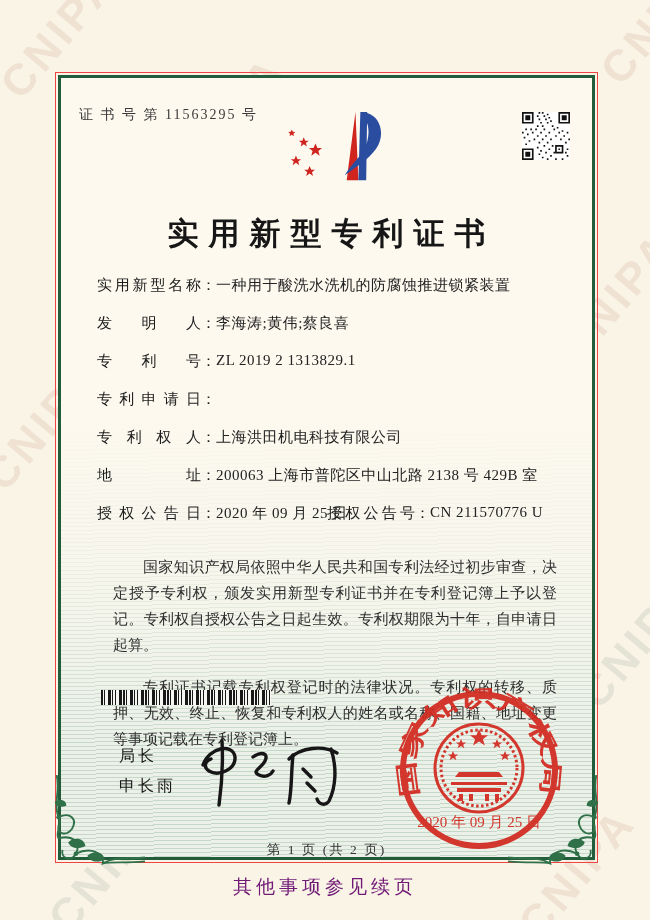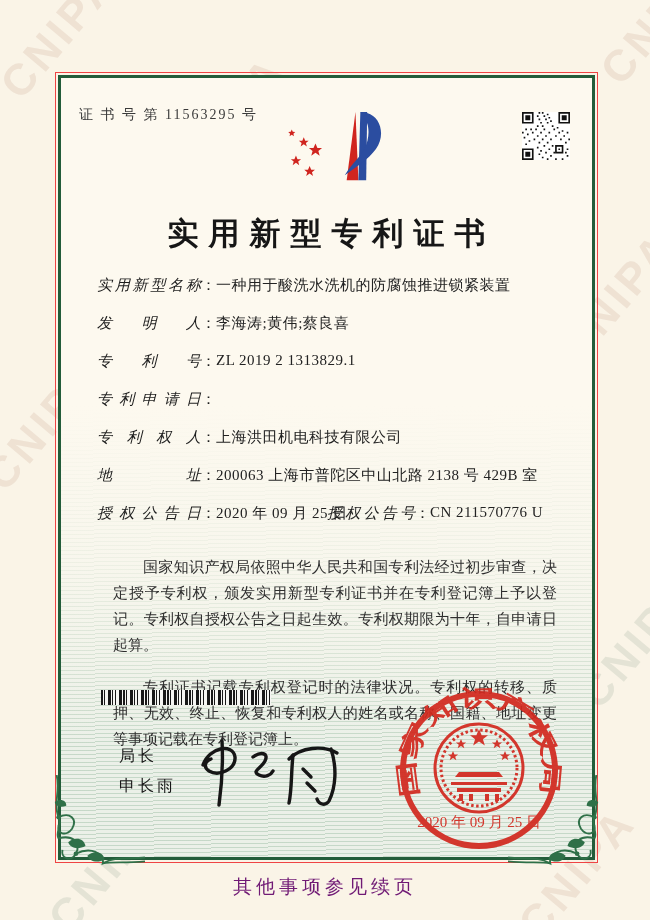--- a/index.html
+++ b/index.html
@@ -44,7 +44,7 @@
   .frow{display:flex;align-items:flex-start;height:38px;position:relative;}
   .flabel{
     display:inline-block;width:104px;color:#1c1c1c;
-    text-align:justify;text-align-last:justify;flex:none;font-style:italic;
+    text-align:justify;text-align-last:justify;flex:none;
   }
   .fcolon{flex:none;color:#1c1c1c;}
   .fvalue{color:#222;letter-spacing:0.5px;}

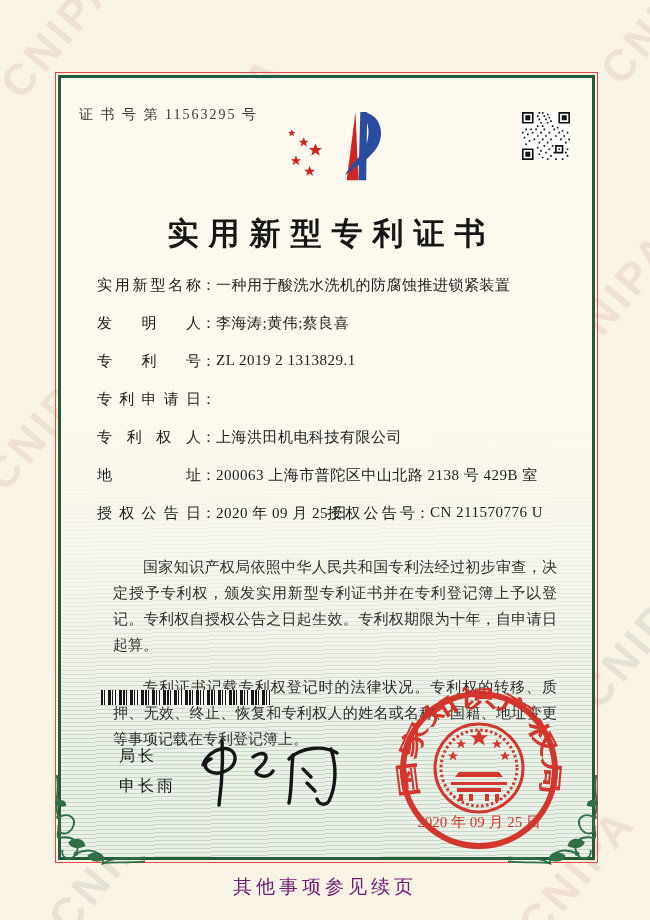--- a/index.html
+++ b/index.html
@@ -219,6 +219,7 @@
       <text x="90" y="147" text-anchor="middle" font-size="15" fill="#d2281e" font-family="'Liberation Serif','DejaVu Serif',serif">2020 年 09 月 25 日</text>
     </svg>
 
+    <div class="page-info">第 1 页 (共 2 页)</div>
 
     <svg class="corner bl" viewBox="0 0 100 100">
       <g fill="none" stroke="#2f7048" stroke-width="2">

